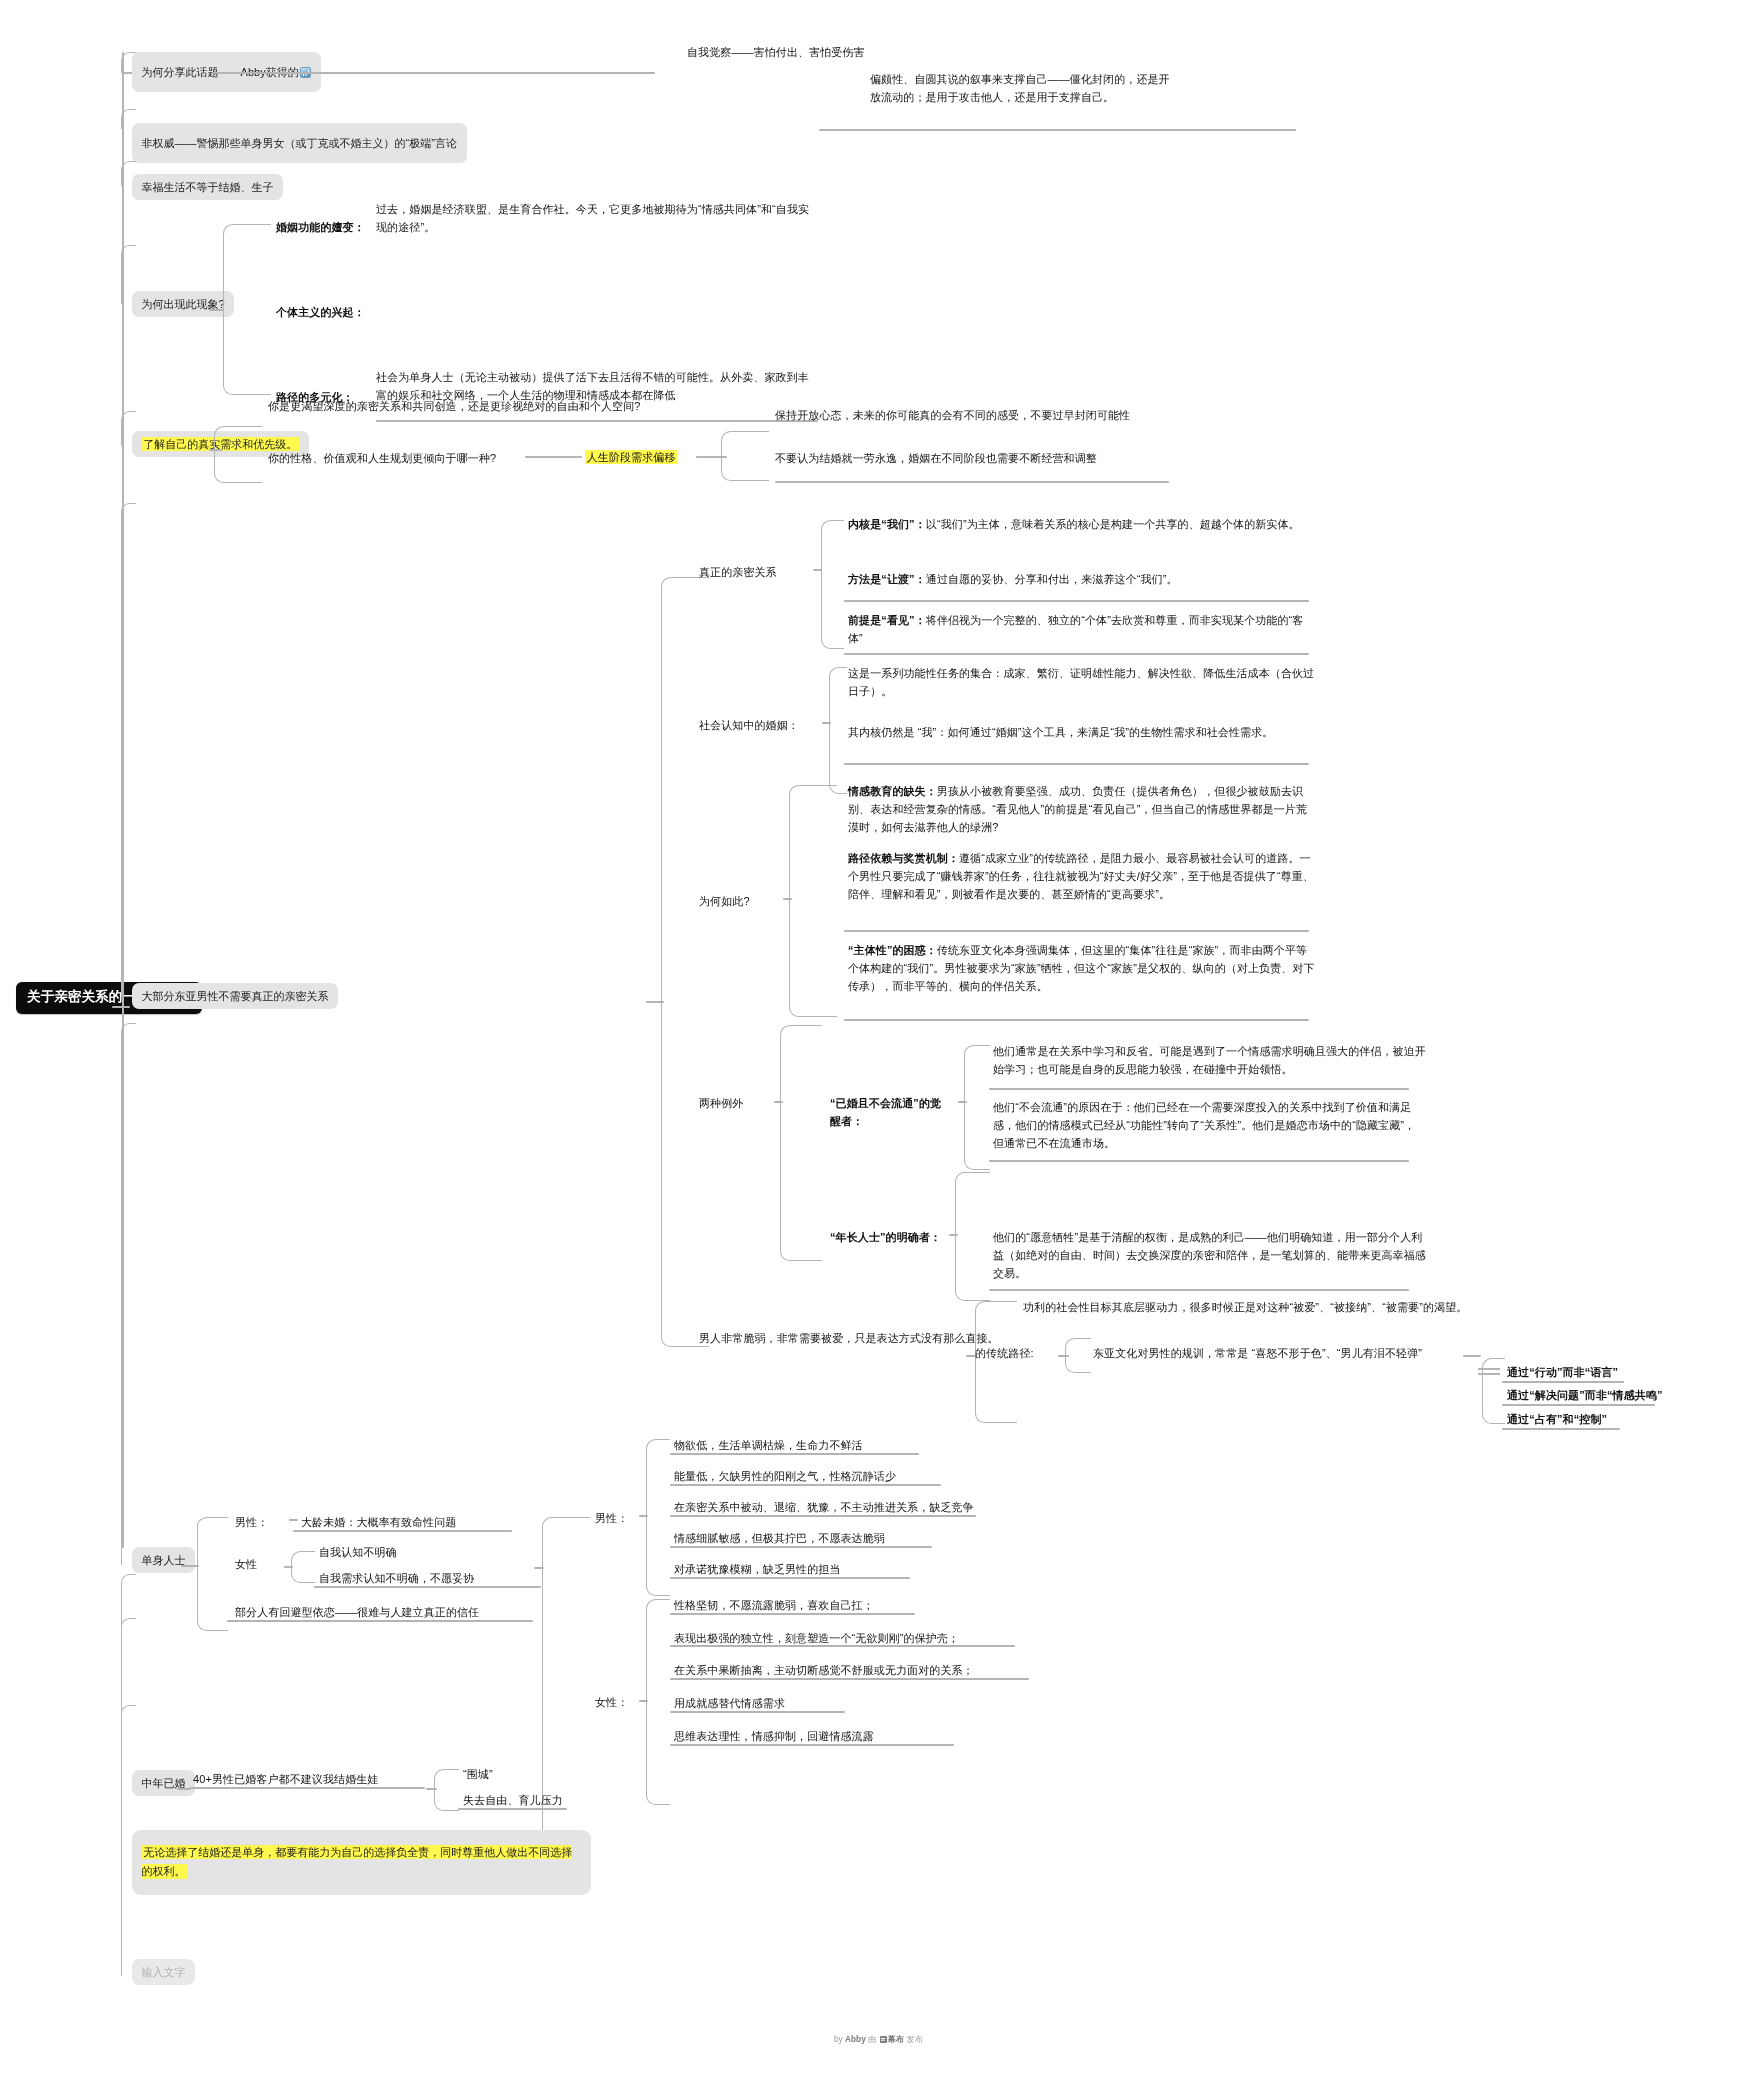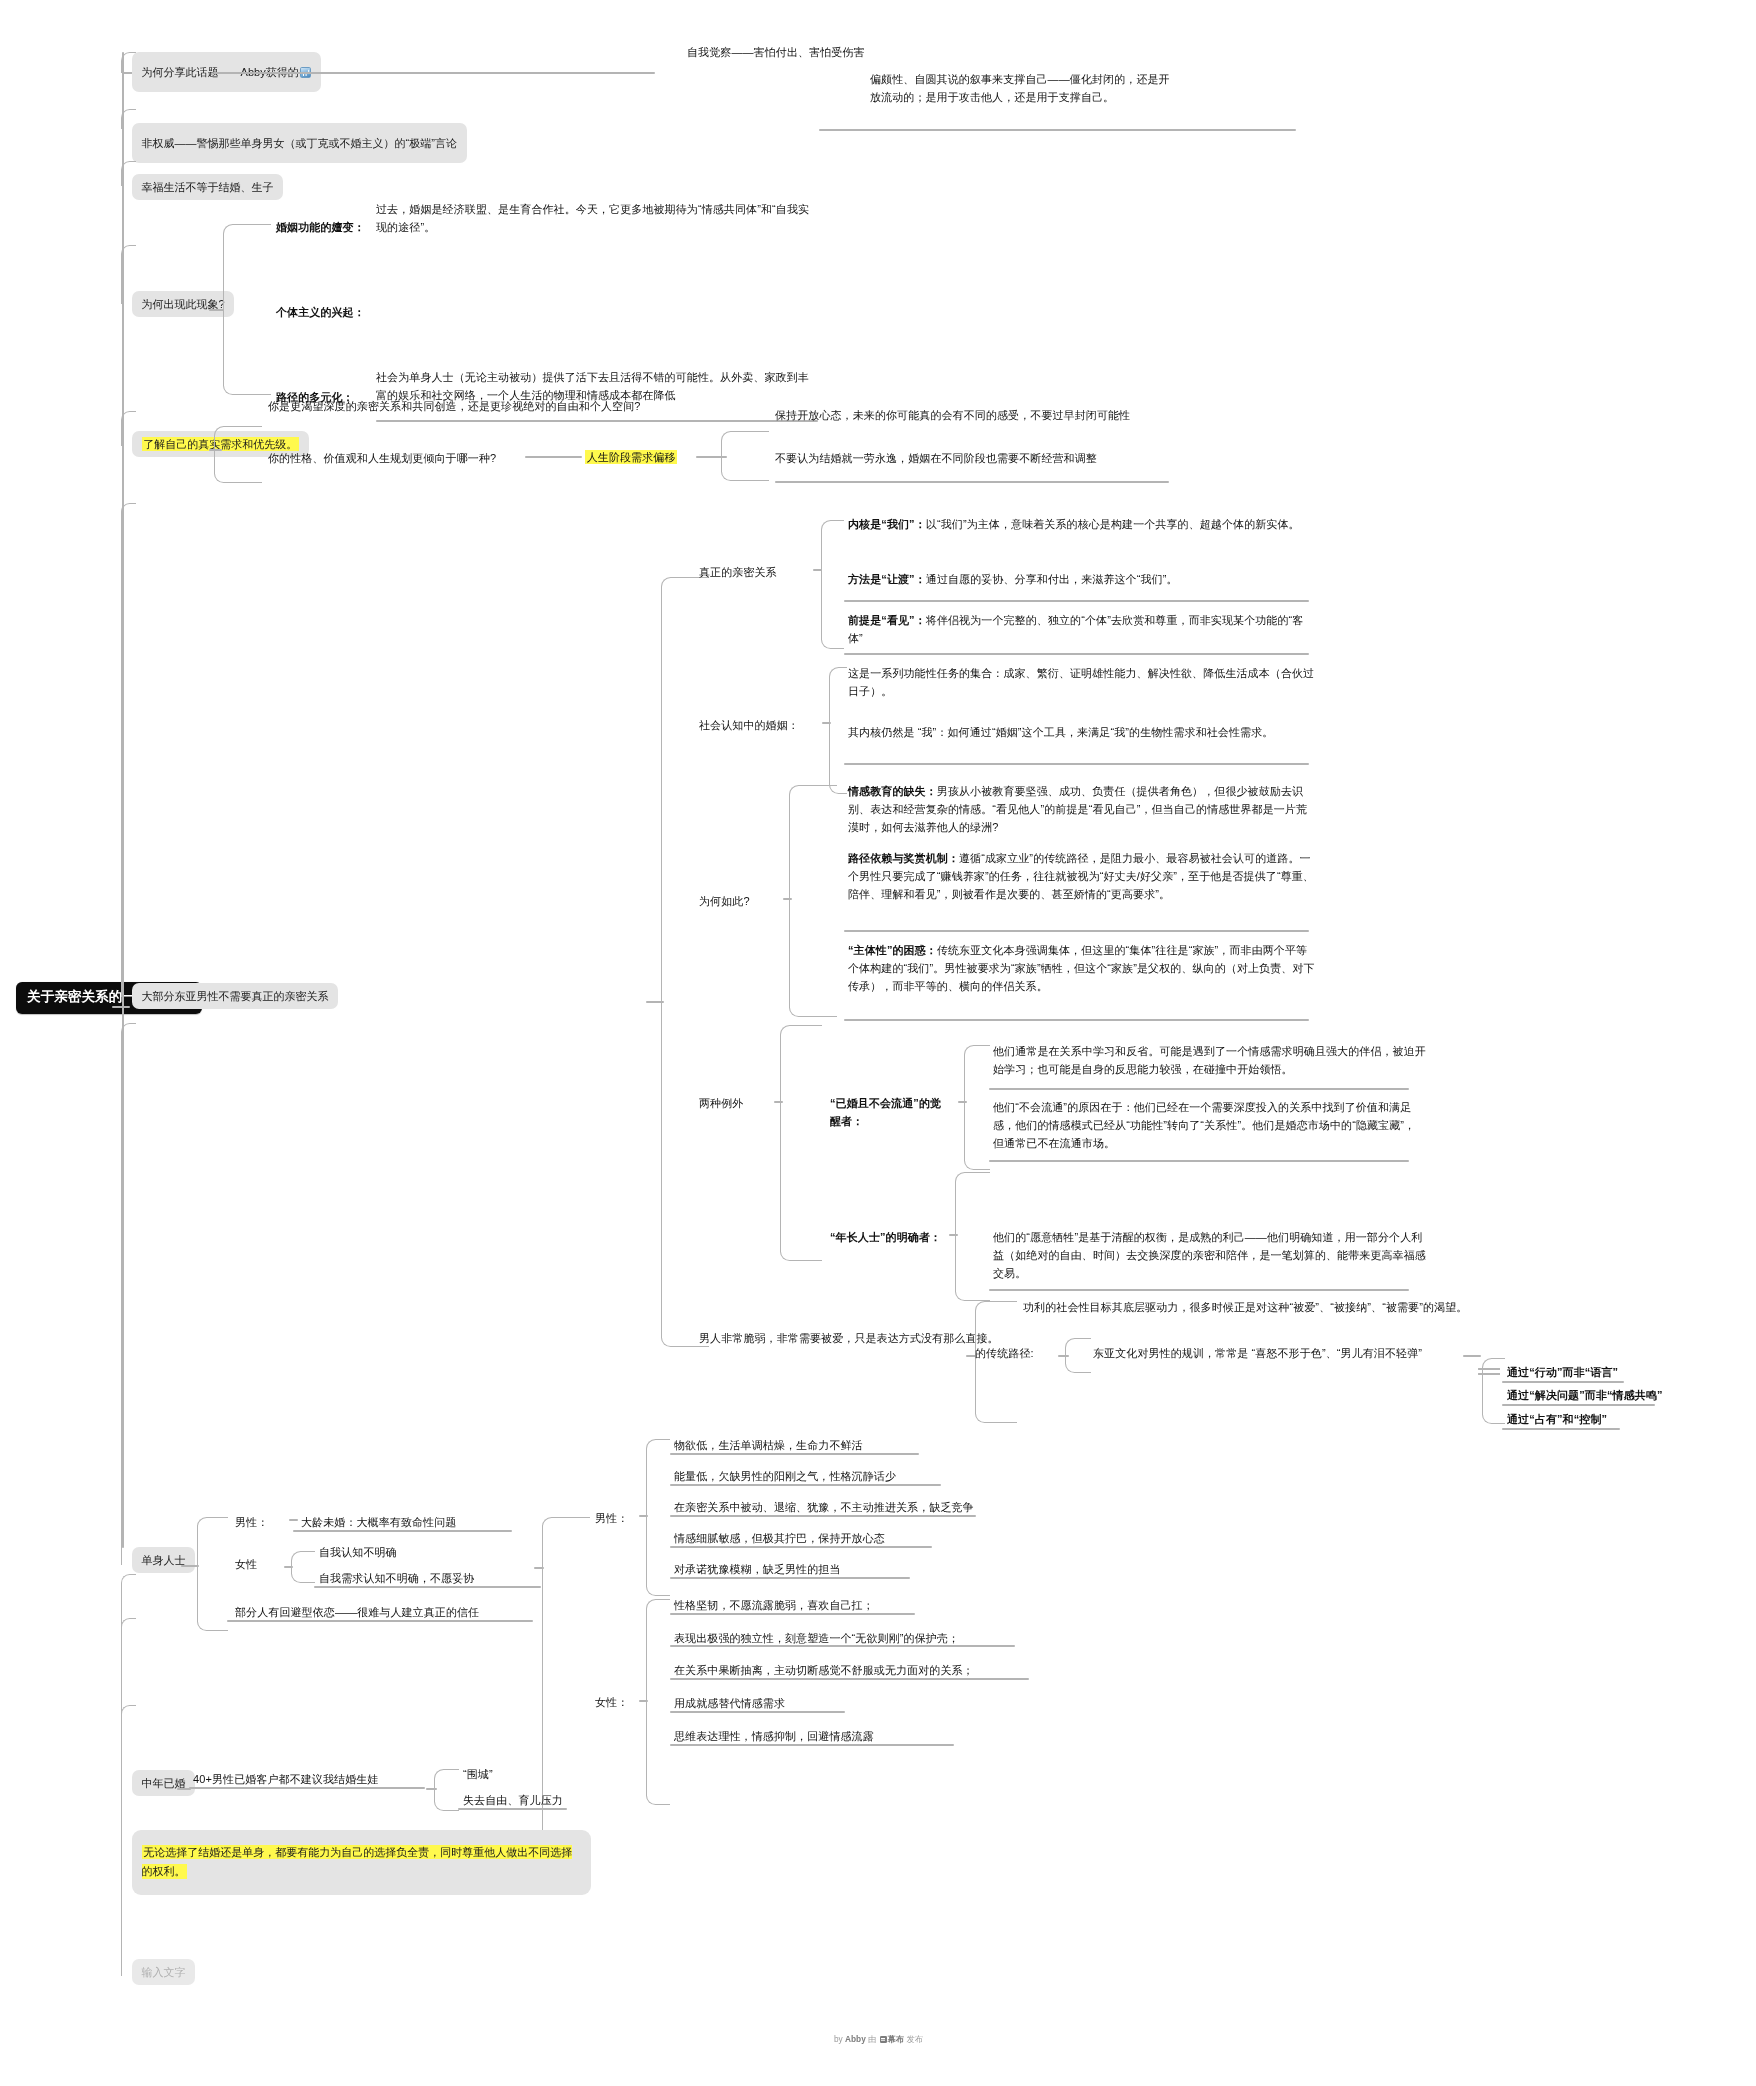--- a/index.html
+++ b/index.html
@@ -390,7 +390,7 @@
   </div>
   <div class="hline" style="left:670px; top:1515px; width:306px;"></div>
   <div class="node plain" style="left:674px; top:1530px; width:376px;">
-    <span>情感细腻敏感，但极其拧巴，保持开放心态</span>
+    <span>情感细腻敏感，但极其拧巴，不愿表达脆弱</span>
   </div>
   <div class="hline" style="left:670px; top:1546px; width:262px;"></div>
   <div class="node plain" style="left:674px; top:1561px; width:376px;">

